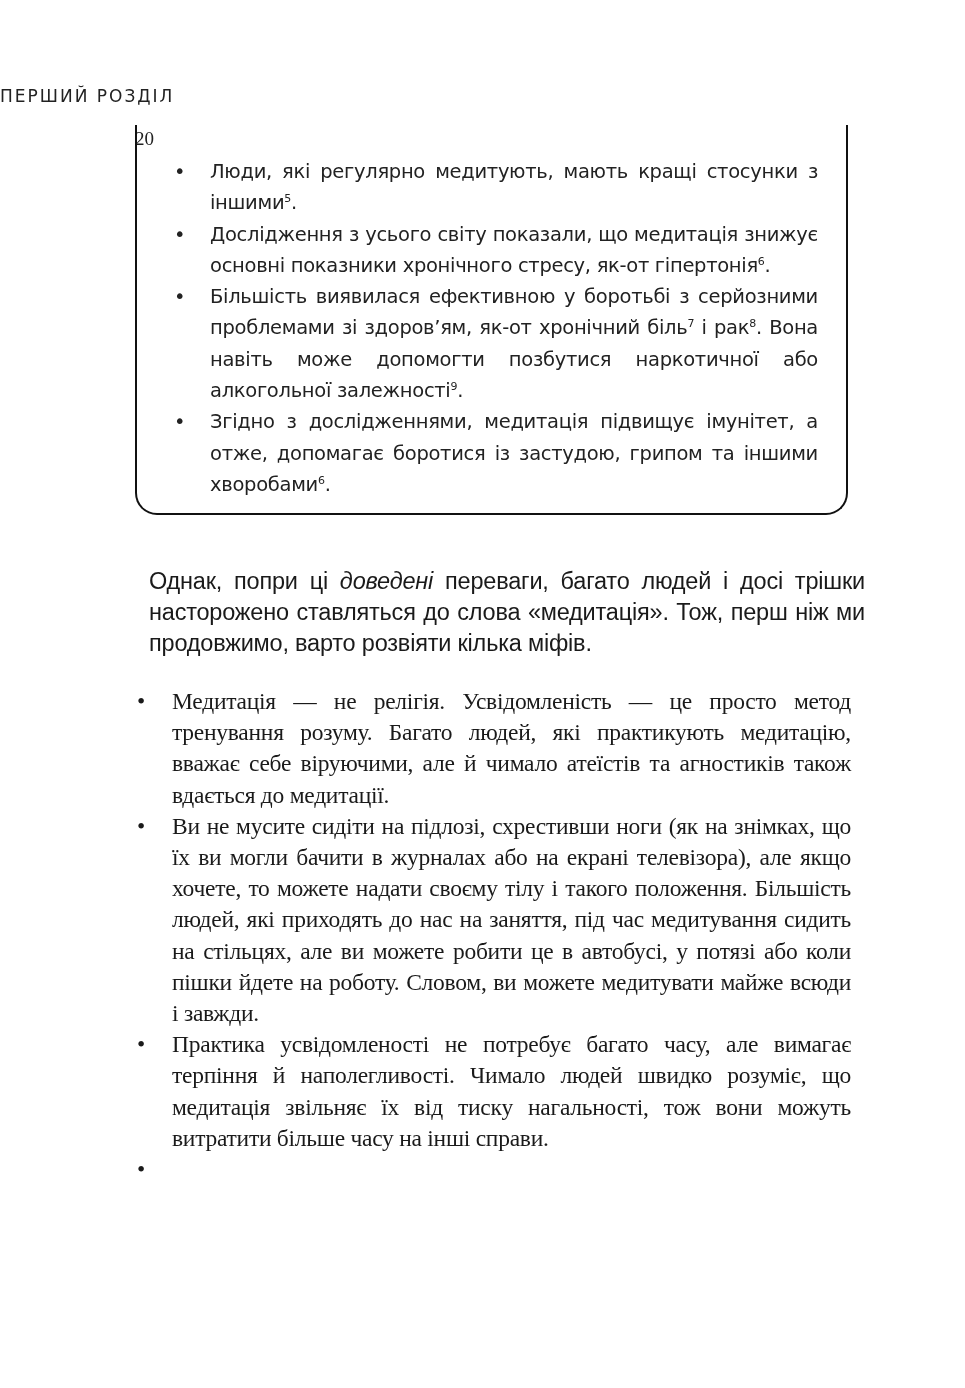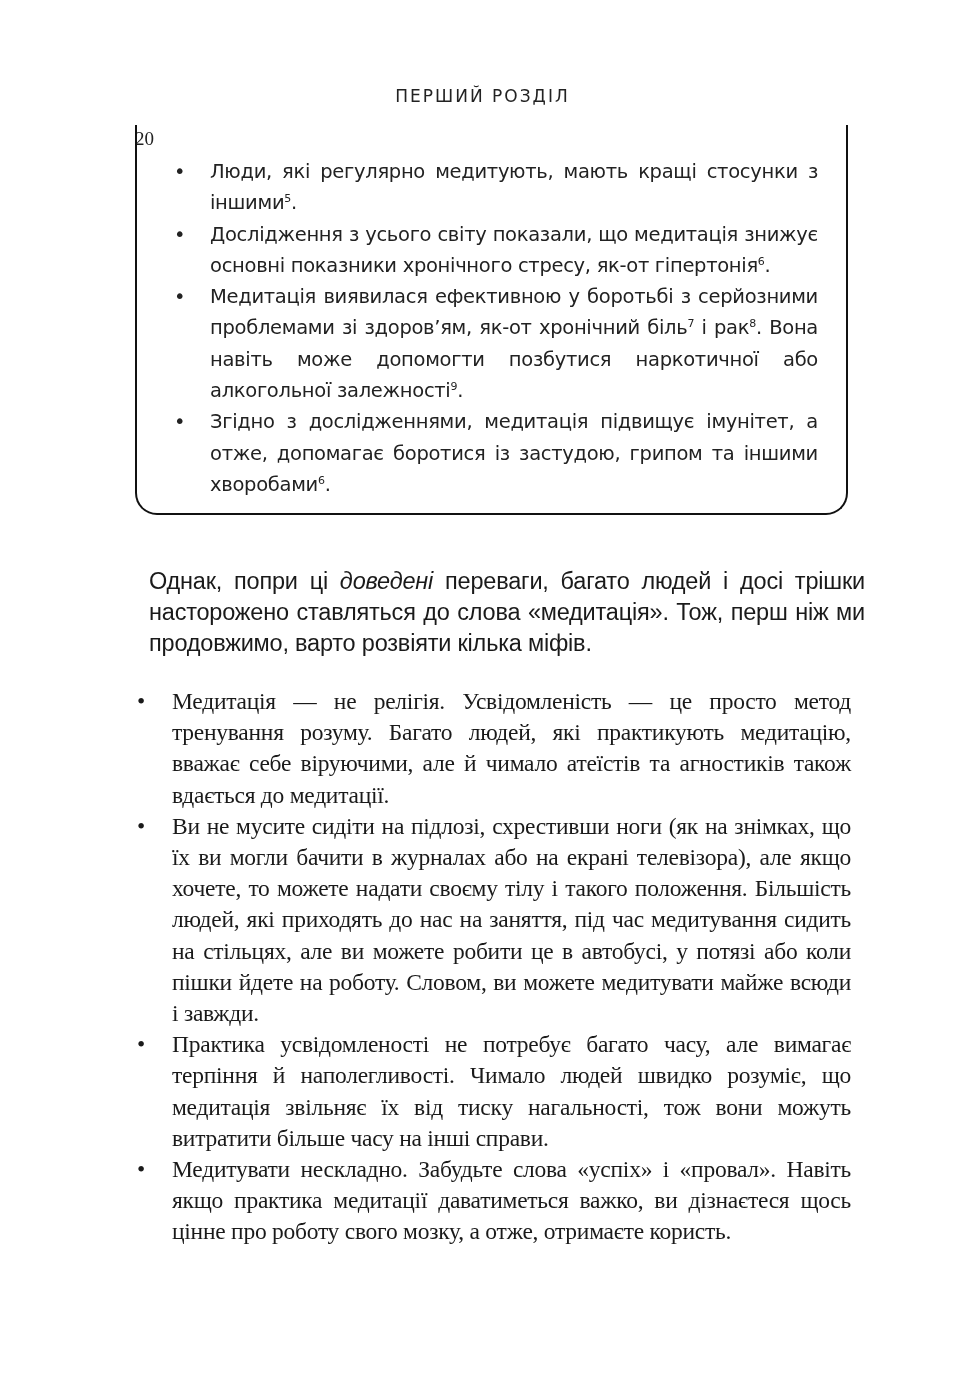--- a/index.html
+++ b/index.html
@@ -10,7 +10,7 @@
       font-family: "Liberation Serif", serif; font-size: 19px; color: #222; margin-top: 44px;
     }
     .running-head {
-      position: absolute; left: 0; right: 0; top: 86px; text-align: center;
+      position: absolute; left: 0; right: 0; top: 86px; text-align: left;
       font-family: "DejaVu Sans", sans-serif; font-size: 17px; letter-spacing: 2px; color: #222;
     }
 

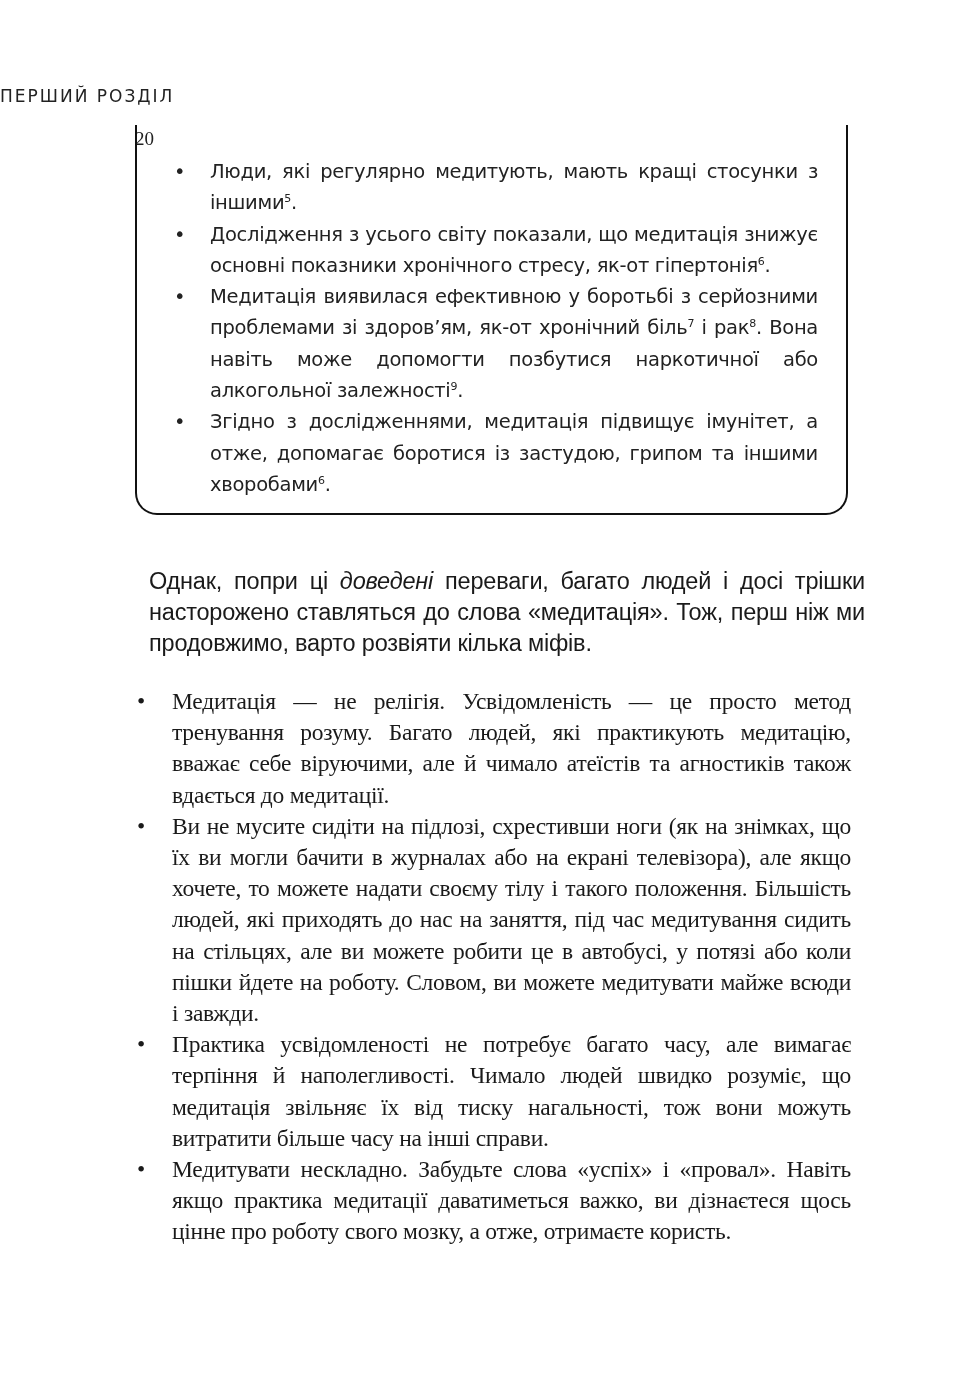--- a/index.html
+++ b/index.html
@@ -61,7 +61,7 @@
     <span class="bullet">•</span><span>Дослідження з усього світу показали, що медитація знижує основні показники хронічного стресу, як-от гіпертонія</span><sup>6</sup><span>.</span>
   </li>
   <li>
-    <span class="bullet">•</span><span>Медитація виявилася ефективною у боротьбі з серйозними проблемами зі здоров’ям, як-от хронічний біль</span><sup>7</sup><span> і рак</span><sup>8</sup><span>. Вона навіть може допомогти позбутися наркотичної або алкогольної залежності</span><sup>9</sup><span>.</span>
+    <span class="bullet">•</span><span>Більшість виявилася ефективною у боротьбі з серйозними проблемами зі здоров’ям, як-от хронічний біль</span><sup>7</sup><span> і рак</span><sup>8</sup><span>. Вона навіть може допомогти позбутися наркотичної або алкогольної залежності</span><sup>9</sup><span>.</span>
   </li>
   <li>
     <span class="bullet">•</span><span>Згідно з дослідженнями, медитація підвищує імунітет, а отже, допомагає боротися із застудою, грипом та іншими хворобами</span><sup>6</sup><span>.</span>

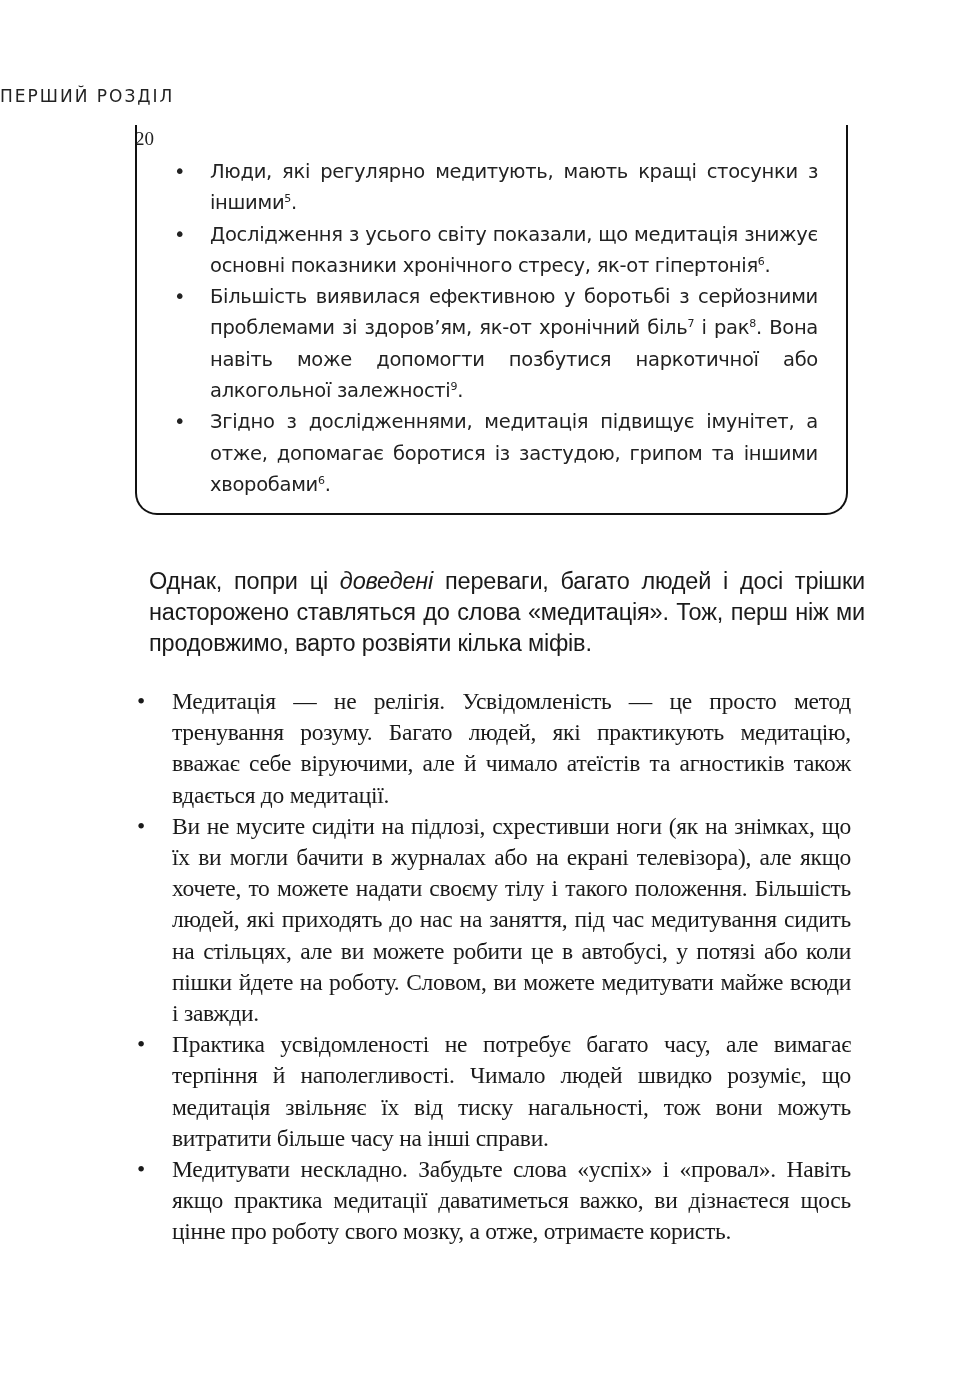--- a/index.html
+++ b/index.html
@@ -74,7 +74,7 @@
   <li><span class="bullet">•</span><span>Медитація — не релігія. Усвідомленість — це просто метод тренування розуму. Багато людей, які практикують медитацію, вважає себе віруючими, але й чимало атеїстів та агностиків також вдається до медитації.</span></li>
   <li><span class="bullet">•</span><span>Ви не мусите сидіти на підлозі, схрестивши ноги (як на знімках, що їх ви могли бачити в журналах або на екрані телевізора), але якщо хочете, то можете надати своєму тілу і такого положення. Більшість людей, які приходять до нас на заняття, під час медитування сидить на стільцях, але ви можете робити це в автобусі, у потязі або коли пішки йдете на роботу. Словом, ви можете медитувати майже всюди і завжди.</span></li>
   <li><span class="bullet">•</span><span>Практика усвідомленості не потребує багато часу, але вимагає терпіння й наполегливості. Чимало людей швидко розуміє, що медитація звільняє їх від тиску нагальності, тож вони можуть витратити більше часу на інші справи.</span></li>
-  <li><span class="bullet">•</span><span>Медитувати нескладно. Забудьте слова «успіх» і «провал». Навіть якщо практика медитації даватиметься важко, ви дізнаєтеся щось цінне про роботу свого мозку, а отже, отримаєте користь.</span></li>
+  <li><span class="bullet">•</span></li>
 </ul>
 
 </body></html>

